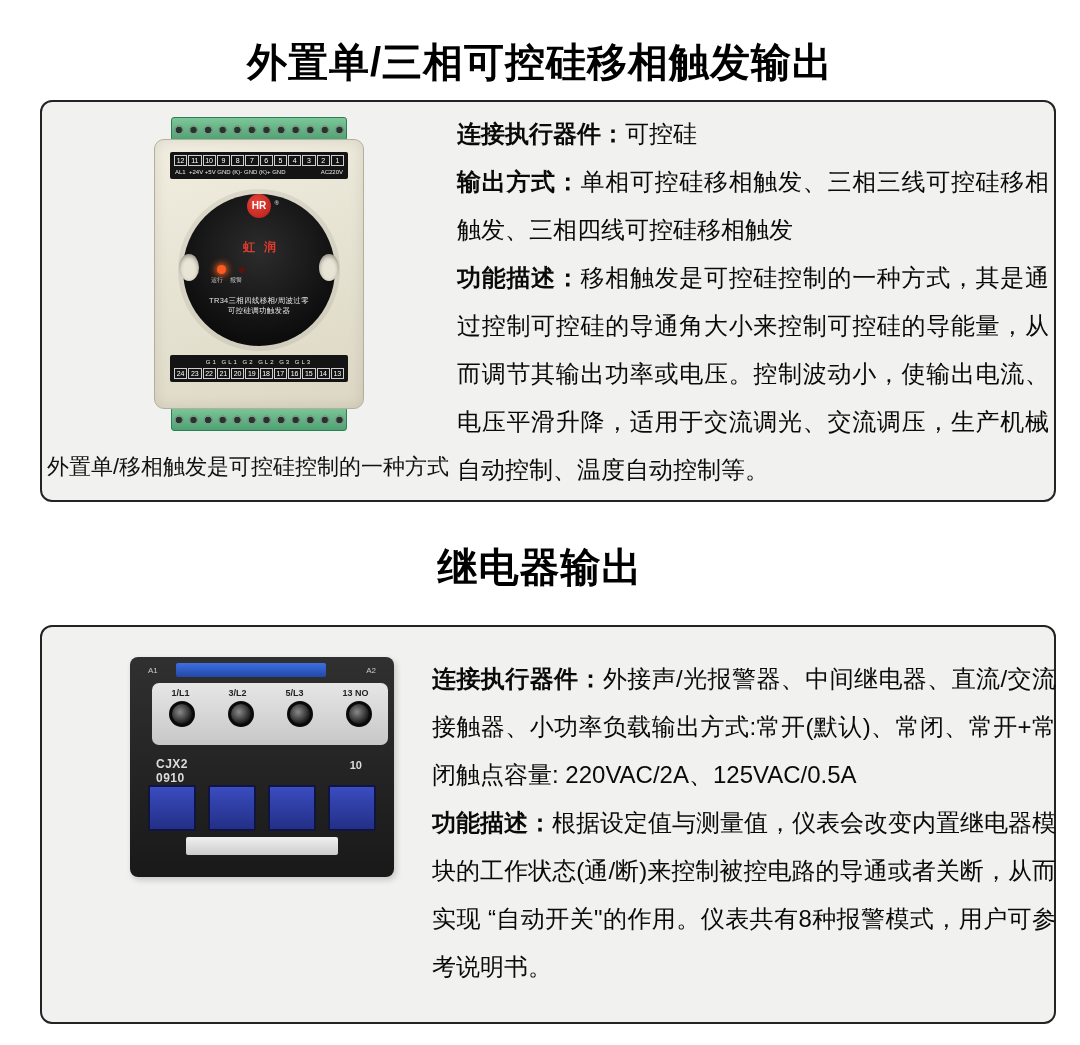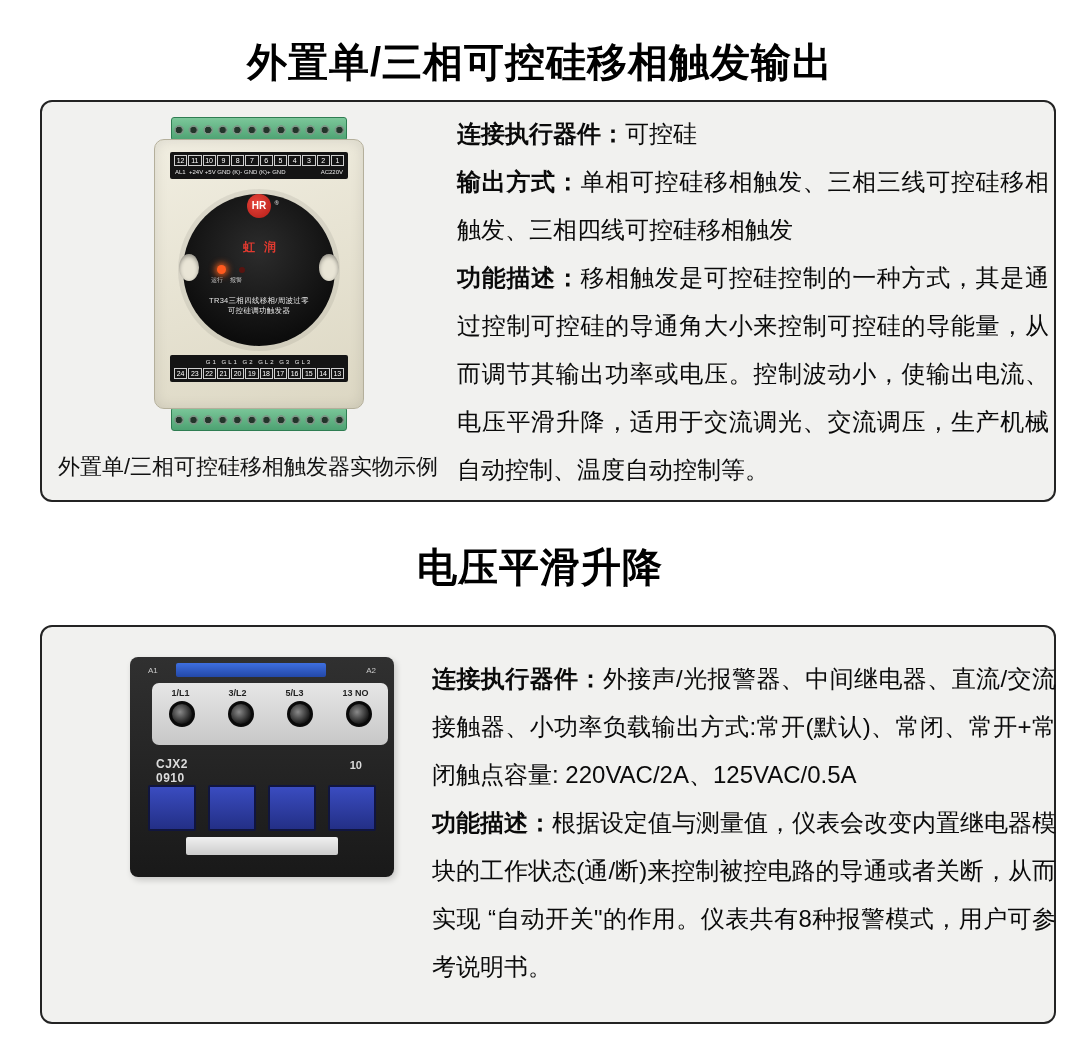--- a/index.html
+++ b/index.html
@@ -181,7 +181,7 @@
       <div class="term"></div>
     </div>
 
-    <div class="caption cap1">外置单/三相可控硅移相触发器实物示例</div>
+    <div class="caption cap1">外置单/移相触发是可控硅控制的一种方式</div>
 
     <div class="specs specs1">
       <p><span class="b">连接执行器件：</span><span>可控硅</span></p>

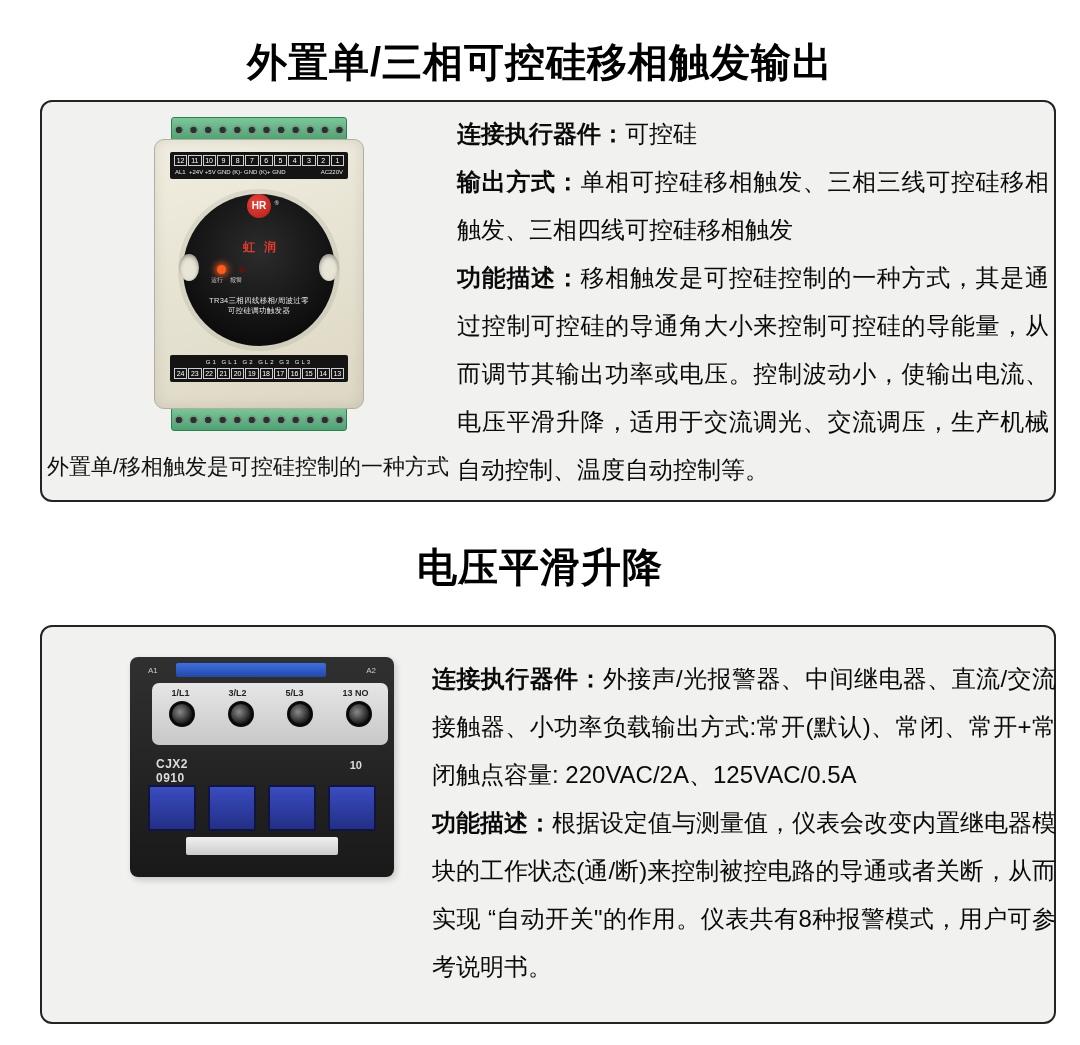--- a/index.html
+++ b/index.html
@@ -190,7 +190,7 @@
     </div>
   </section>
 
-  <h1 class="sec-title" id="title2">电压平滑升降</h1>
+  <h1 class="sec-title" id="title2">继电器输出</h1>
 
   <section class="panel" id="panel2">
 

